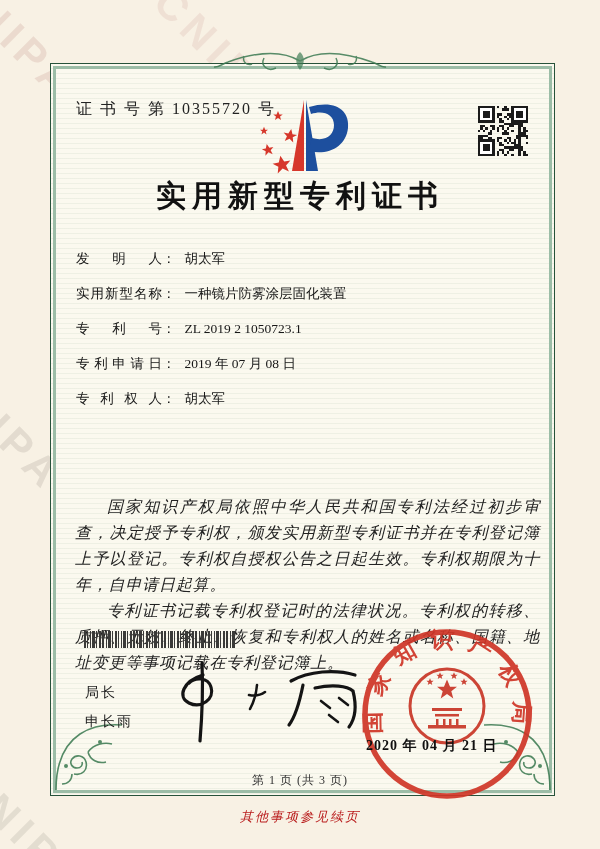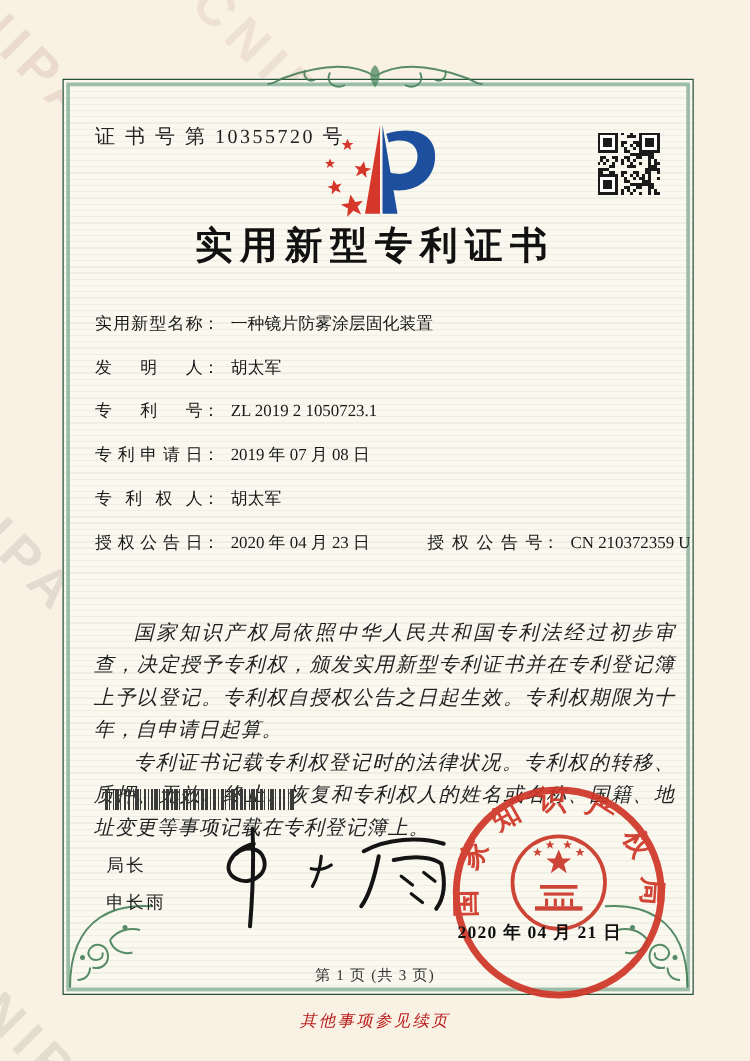--- a/index.html
+++ b/index.html
@@ -274,10 +274,10 @@
 
 <div class="fields">
   <div class="frow">
+    <span class="lbl">发明人</span><span class="colon">：</span><span class="fval">胡太军</span>
+  </div>
+  <div class="frow">
     <span class="lbl">实用新型名称</span><span class="colon">：</span><span class="fval">一种镜片防雾涂层固化装置</span>
-  </div>
-  <div class="frow">
-    <span class="lbl">发明人</span><span class="colon">：</span><span class="fval">胡太军</span>
   </div>
   <div class="frow">
     <span class="lbl">专利号</span><span class="colon">：</span><span class="fval">ZL 2019 2 1050723.1</span>

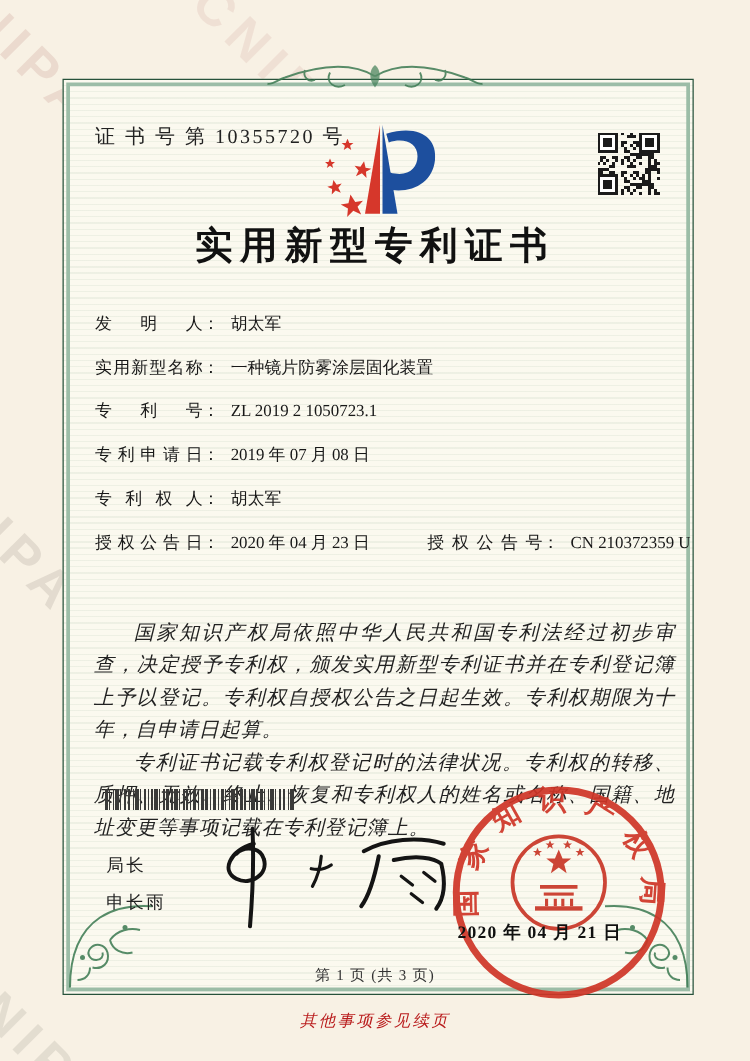--- a/index.html
+++ b/index.html
@@ -288,9 +288,6 @@
   <div class="frow">
     <span class="lbl">专利权人</span><span class="colon">：</span><span class="fval">胡太军</span>
   </div>
-  <div class="frow">
-    <span class="lbl">授权公告日</span><span class="colon">：</span><span class="fval">2020 年 04 月 23 日</span><span class="pair2"><span class="lbl">授权公告号</span><span class="colon">：</span><span class="fval">CN 210372359 U</span></span>
-  </div>
 </div>
 
 <div class="paras">

